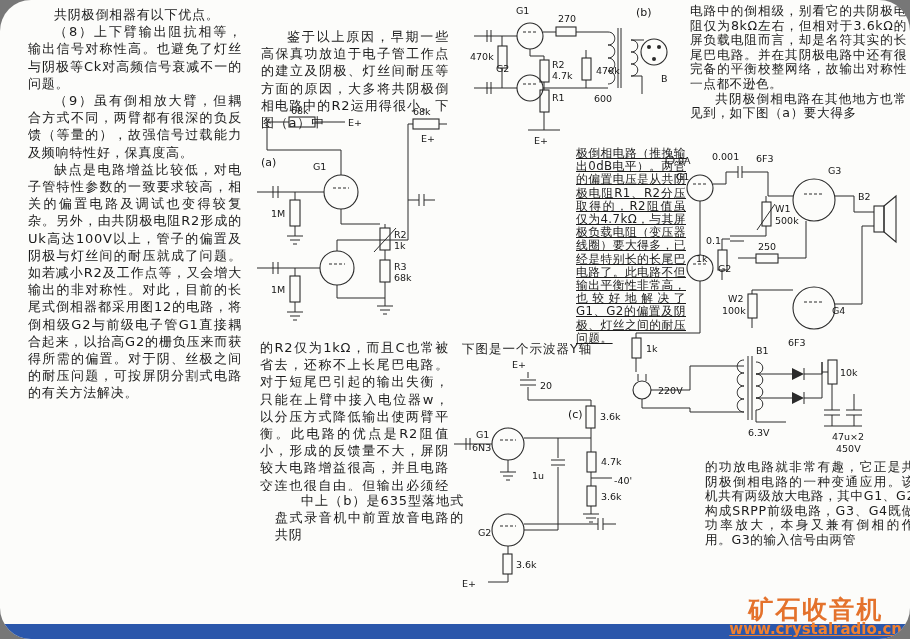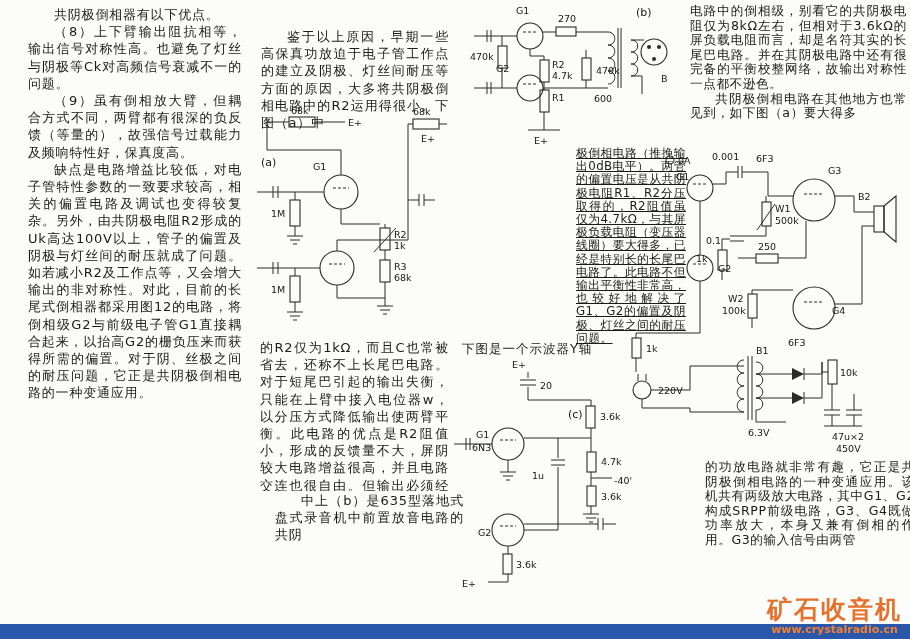--- a/index.html
+++ b/index.html
@@ -4,7 +4,7 @@
 <style>
   html,body{margin:0;padding:0;background:#777;}
   .page{position:relative;width:910px;height:639px;background:#fcfcfa;overflow:hidden;
-        font-family:"DejaVu Sans",sans-serif;color:#1b1b1b;}
+        font-family:"DejaVu Sans",sans-serif;color:#1b1b1b;border-radius:31px;}
   .tblock{position:absolute;text-align:justify;overflow:hidden;}
   .tblock p{margin:0;text-indent:2em;}
   .tblock p.cont{text-indent:0;}

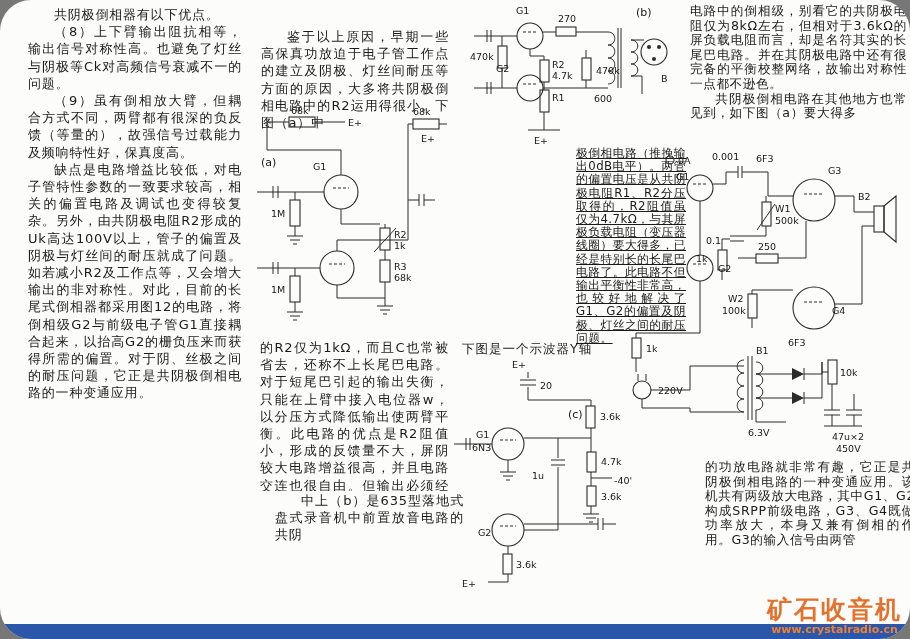--- a/index.html
+++ b/index.html
@@ -32,7 +32,7 @@
     <p>共阴极倒相器有以下优点。</p>
     <p>（8）上下臂输出阻抗相等，输出信号对称性高。也避免了灯丝与阴极等Ck对高频信号衰减不一的问题。</p>
     <p>（9）虽有倒相放大臂，但耦合方式不同，两臂都有很深的负反馈（等量的），故强信号过载能力及频响特性好，保真度高。</p>
-    <p>缺点是电路增益比较低，对电子管特性参数的一致要求较高，相关的偏置电路及调试也变得较复杂。另外，由共阴极电阻R2形成的Uk高达100V以上，管子的偏置及阴极与灯丝间的耐压就成了问题。如若减小R2及工作点等，又会增大输出的非对称性。对此，目前的长尾式倒相器都采用图12的电路，将倒相级G2与前级电子管G1直接耦合起来，以抬高G2的栅负压来而获得所需的偏置。对于阴、丝极之间的耐压问题，它正是共阴极倒相电路的一种变通应用。</p>
+    <p>缺点是电路增益比较低，对电子管特性参数的一致要求较高，相关的偏置电路及调试也变得较复杂。另外，由共阴极电阻R2形成的Uk高达100V以上，管子的偏置及阴极与灯丝间的耐压就成了问题。如若减小R2及工作点等，又会增大输出的非对称性。对此，目前的长尾式倒相器都采用图12的电路，将倒相级G2与前级电子管G1直接耦合起来，以抬高G2的栅负压来而获得所需的偏置。对于阴、丝极之间的耐压问题，可按屏阴分割式电路的有关方法解决。</p>
   </div>
 
   <div class="tblock styleA" style="left:261px;top:4px;width:188px;height:106px;margin-top:24px;">

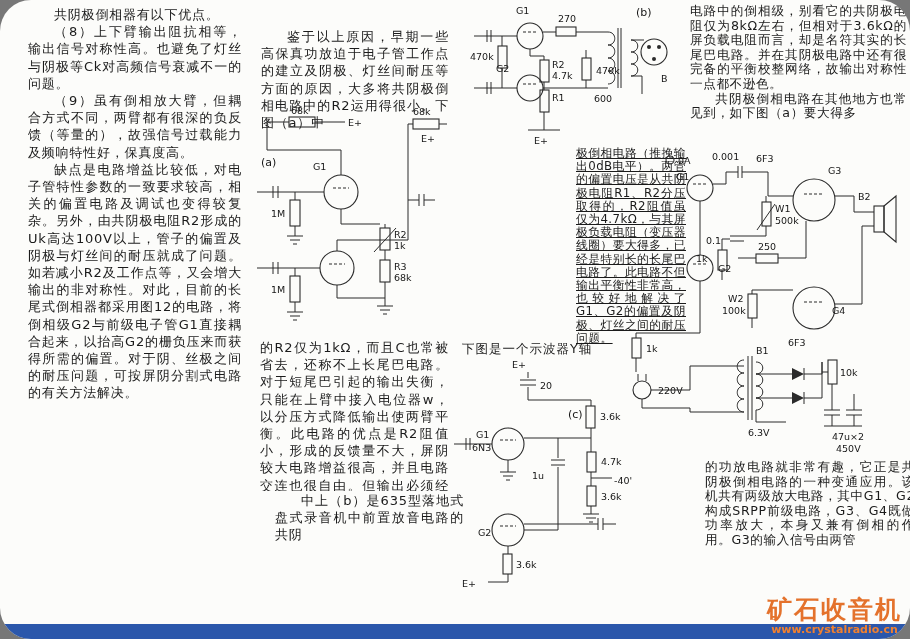--- a/index.html
+++ b/index.html
@@ -21,7 +21,7 @@
   .footer-bar{position:absolute;left:0;right:0;bottom:0;height:15px;background:#2b57ab;}
   .watermark{position:absolute;right:8px;bottom:3px;text-align:center;z-index:5;margin-top:44px;}
   .wm-title{font-size:25px;font-weight:bold;color:#e4722c;letter-spacing:2px;line-height:27px;}
-  .wm-url{font-size:11px;font-weight:bold;color:#f0802f;line-height:13px;}
+  .wm-url{font-size:15px;font-weight:bold;color:#f0802f;line-height:13px;text-decoration:underline;}
 </style>
 </head>
 <body>

